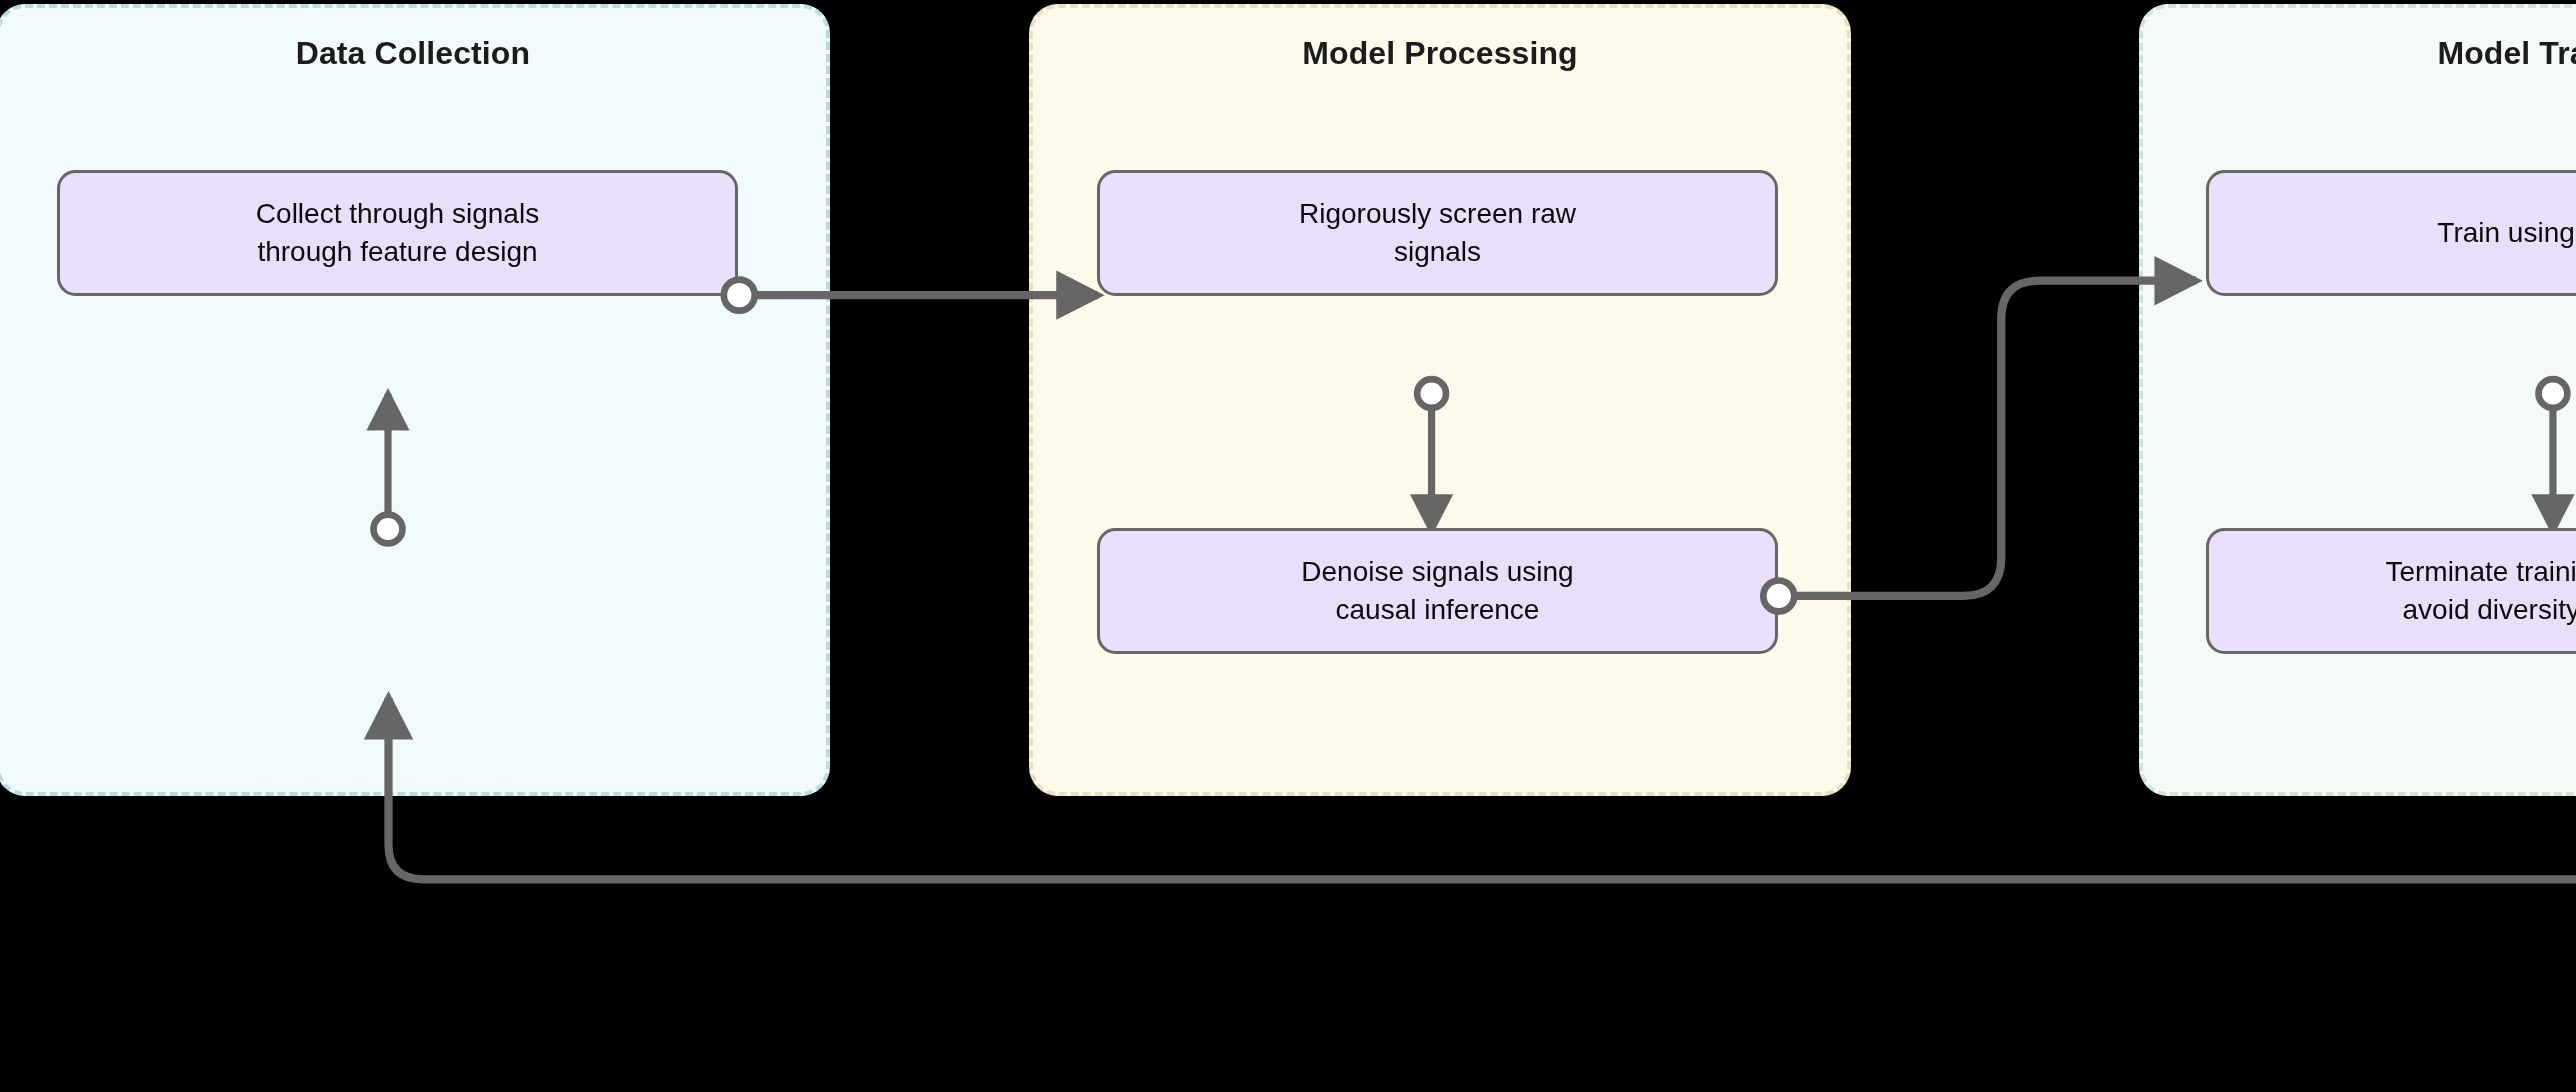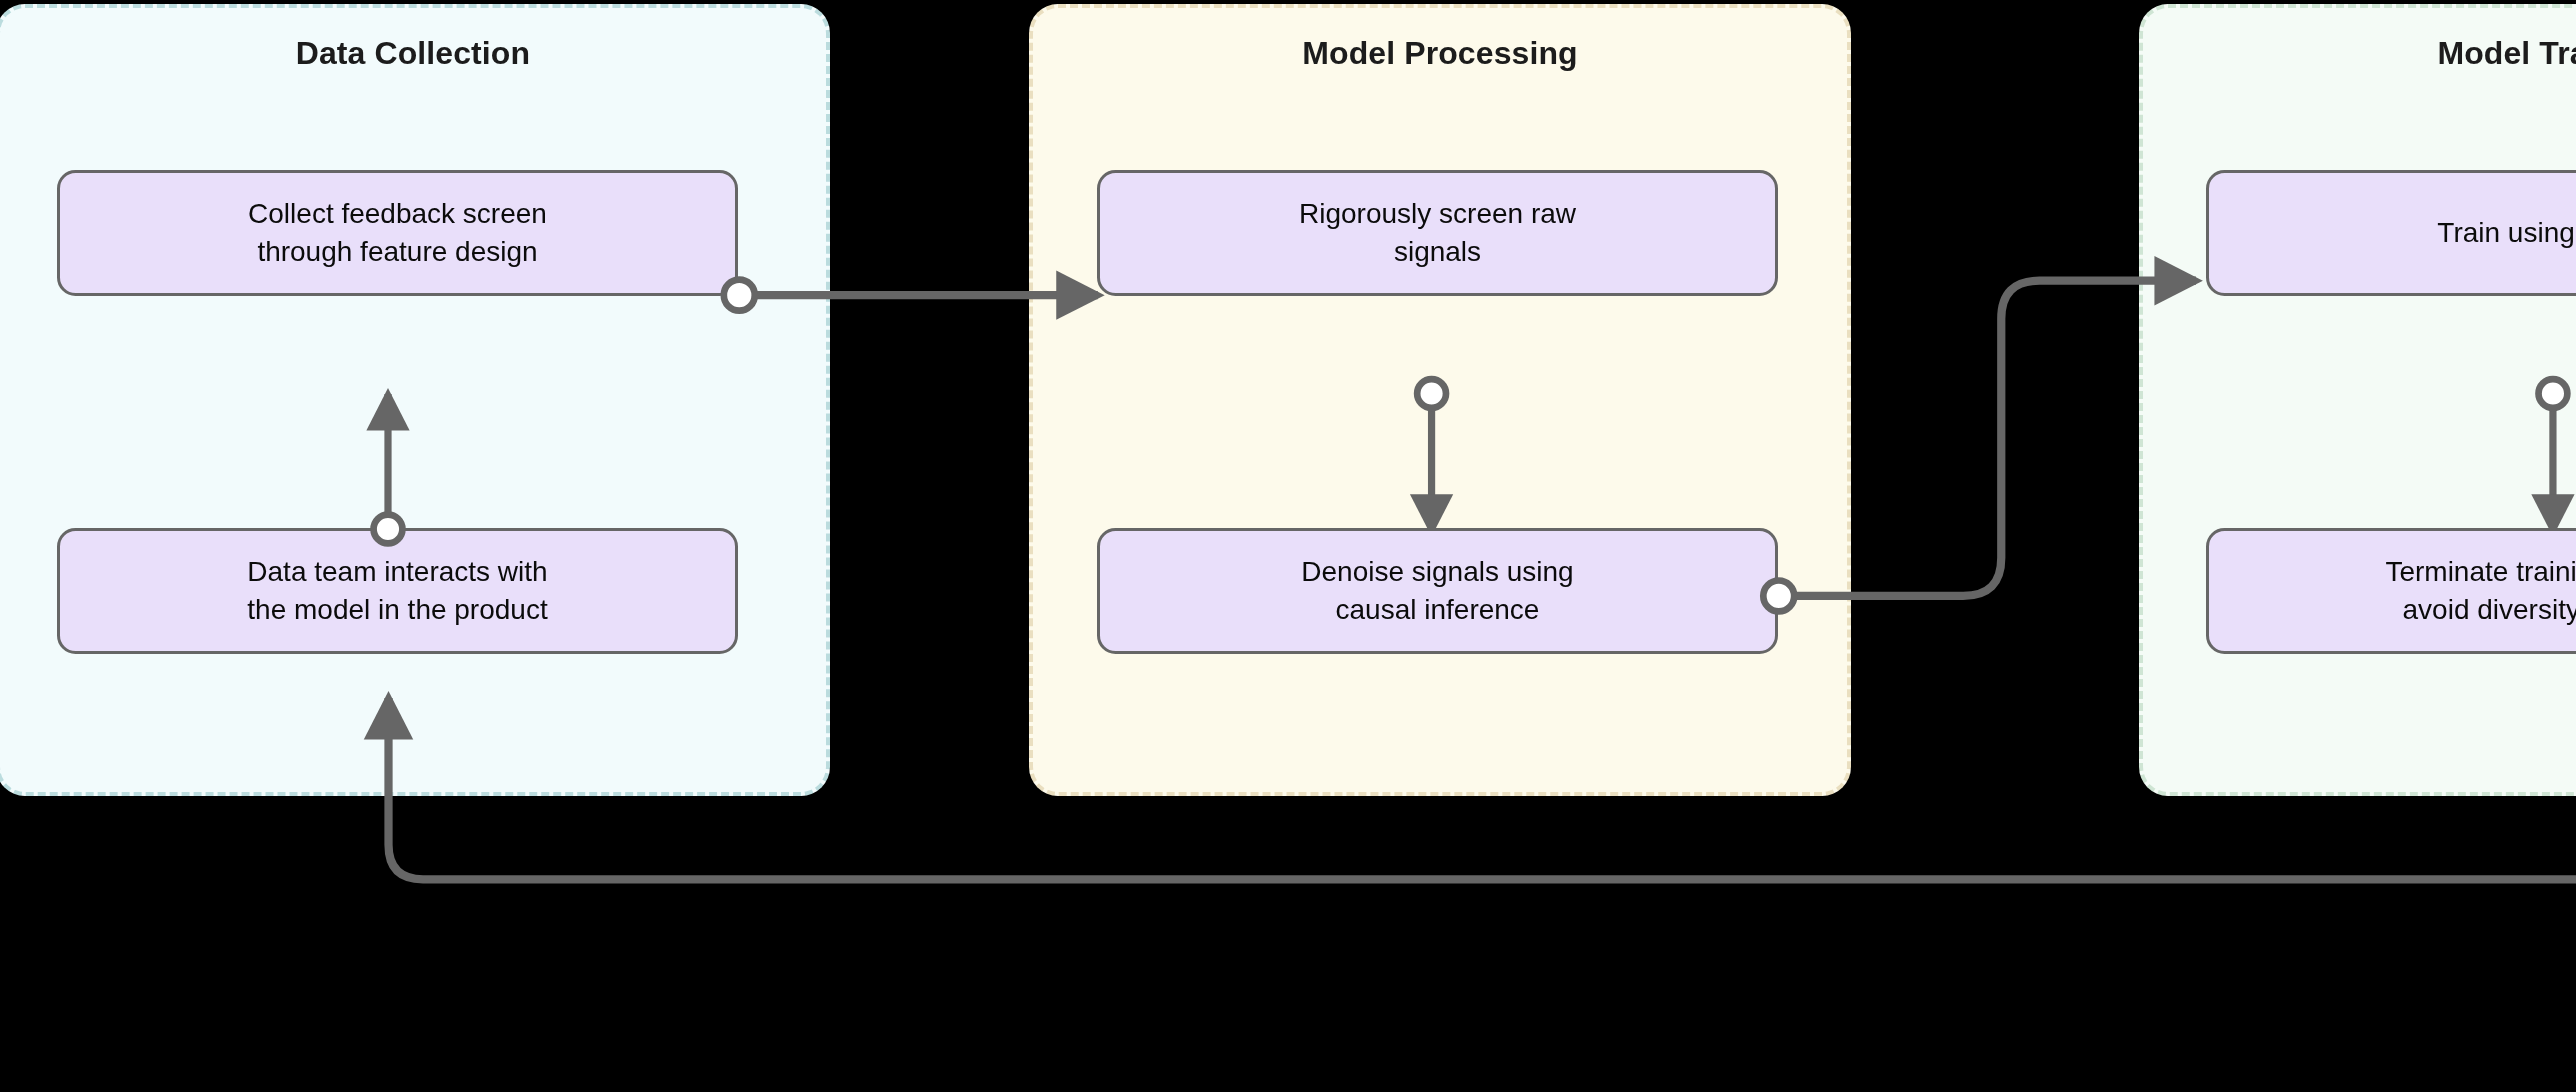--- a/index.html
+++ b/index.html
@@ -144,7 +144,7 @@
   </div>
 
   <div class="node" style="left:57px; top:170px; width:681px; height:126px;">
-    <div class="node-label">Collect feedback screen
+    <div class="node-label">Collect through signals
 through feature design</div>
   </div>
 

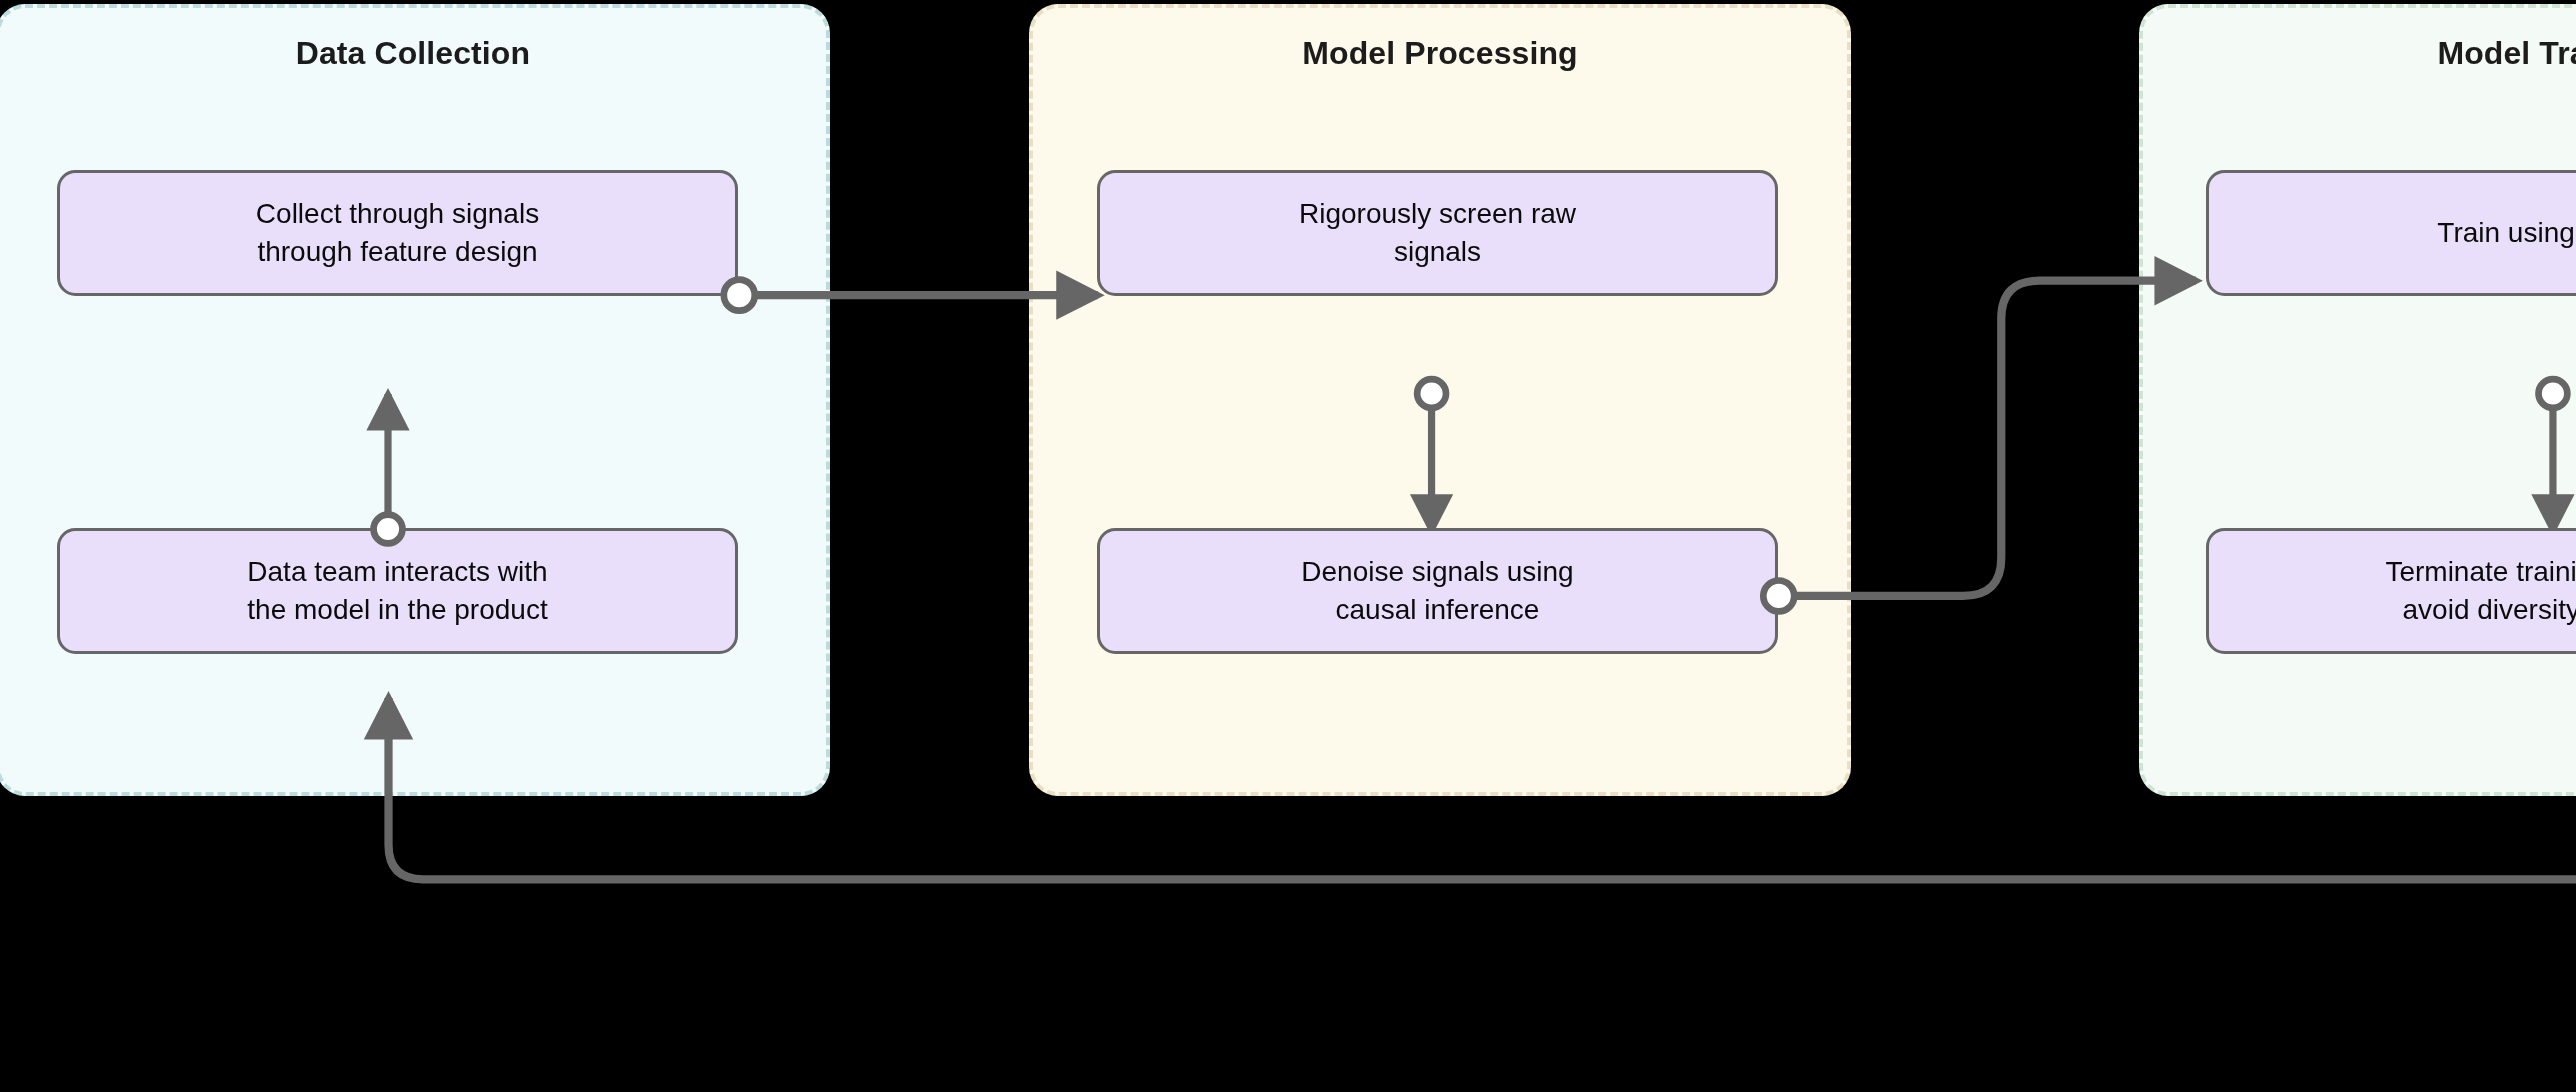--- a/index.html
+++ b/index.html
@@ -148,10 +148,6 @@
 through feature design</div>
   </div>
 
-  <div class="node" style="left:57px; top:528px; width:681px; height:126px;">
-    <div class="node-label">Data team interacts with
-the model in the product</div>
-  </div>
 
   <div class="node" style="left:1097px; top:170px; width:681px; height:126px;align-items:center;">
     <div class="node-label">Rigorously screen raw

